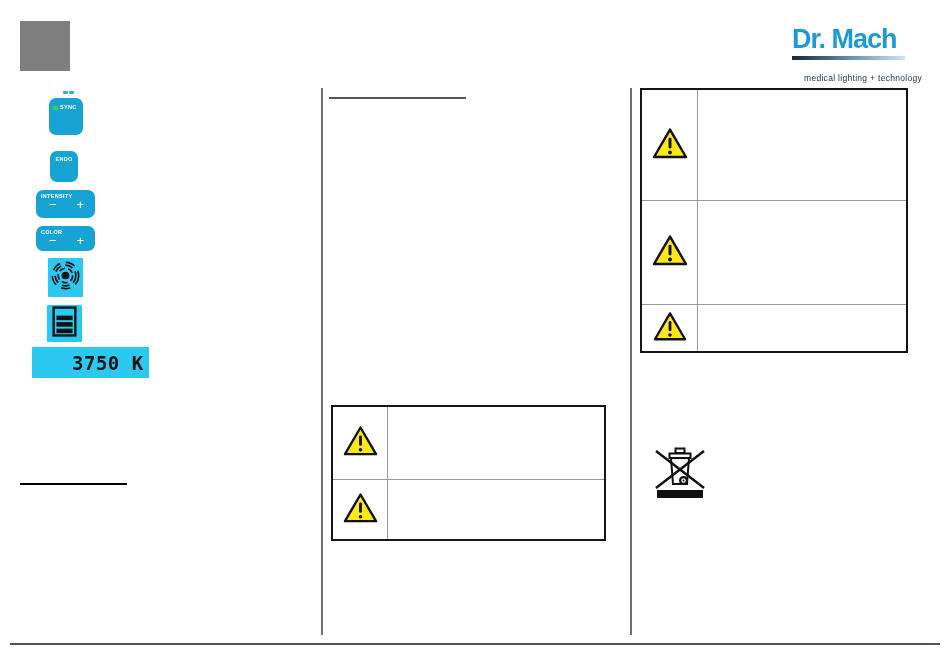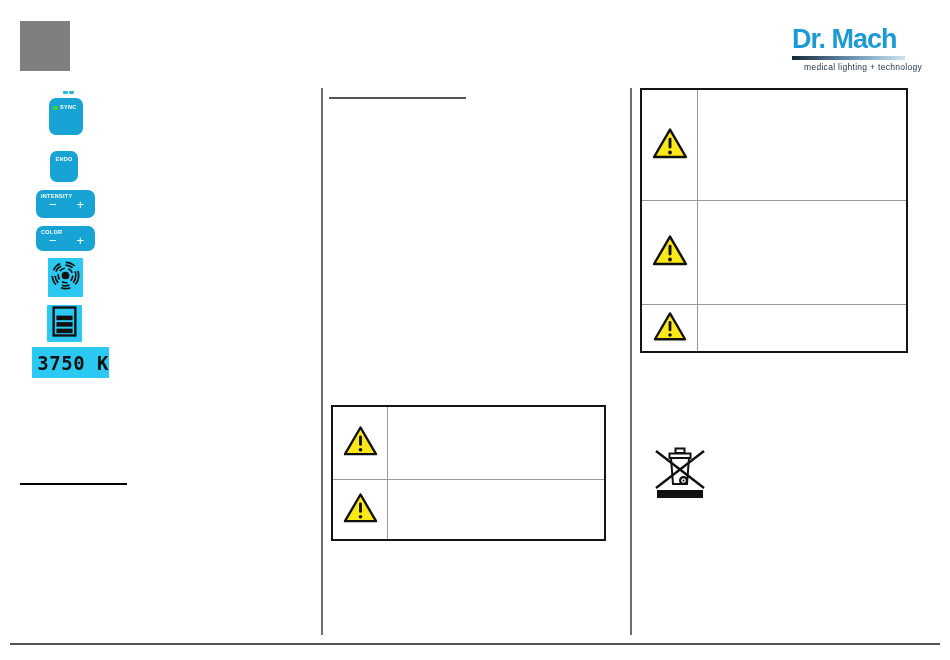--- a/index.html
+++ b/index.html
@@ -15,7 +15,7 @@
               line-height:1;letter-spacing:-1px;white-space:nowrap;}
   .logo-bar{margin-top:3px;height:4px;width:113px;
             background:linear-gradient(to right,#16283c,#6d97b5 55%,#cfe4f2);}
-  .logo-tagline{margin-top:2px;font-size:8.5px;color:#223952;letter-spacing:0.3px;white-space:nowrap;padding-left:12px;}
+  .logo-tagline{margin-top:13px;font-size:8.5px;color:#223952;letter-spacing:0.3px;white-space:nowrap;padding-left:12px;}
 
   
   .vdiv{position:absolute;top:88px;width:1.5px;height:547px;background:#6e6e6e;}

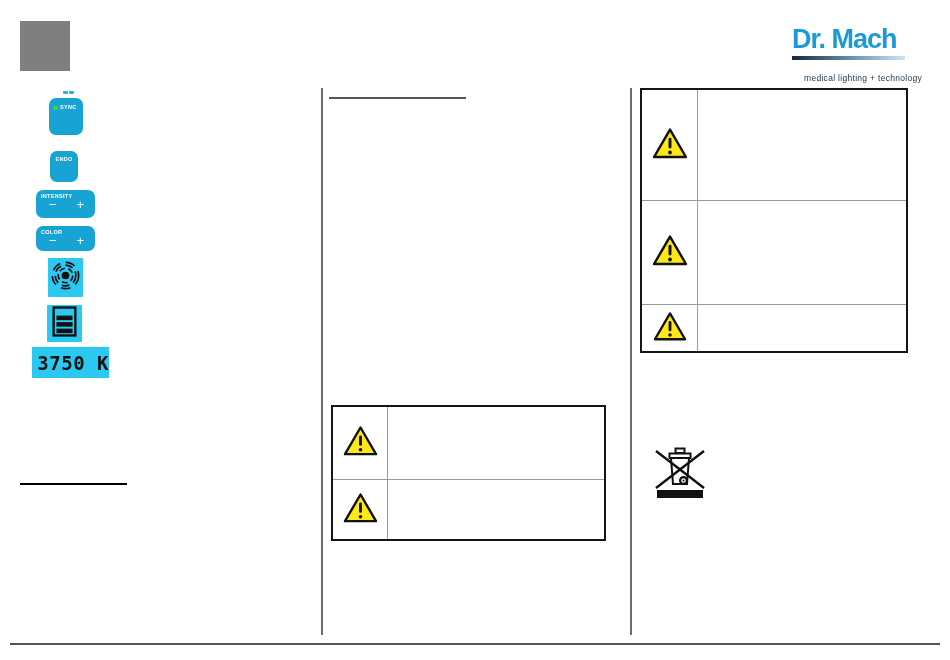--- a/index.html
+++ b/index.html
@@ -42,9 +42,9 @@
   .btn-focus{left:48px;top:258px;width:35px;height:39px;}
   .btn-field{left:47px;top:305px;width:35px;height:37px;}
   .display-temp{position:absolute;left:32px;top:347px;width:77px;height:31px;background:#2bc9f2;
-                display:flex;align-items:center;justify-content:flex-end;
+                display:flex;align-items:center;justify-content:flex-start;
                 font-family:"DejaVu Sans Mono", monospace;font-weight:bold;font-size:19px;
-                color:#111;letter-spacing:0.5px;transform-origin:center;}
+                color:#111;letter-spacing:0.5px;transform-origin:center;padding-left:40px;}
 
   
   .left-rule{position:absolute;left:20px;top:483px;width:107px;height:2px;background:#000;}

